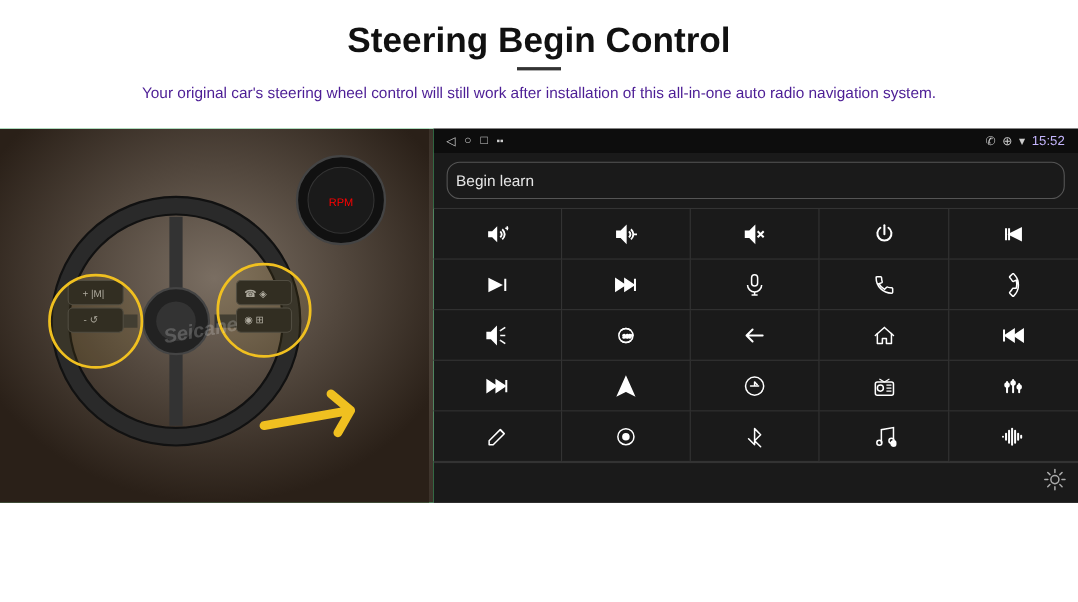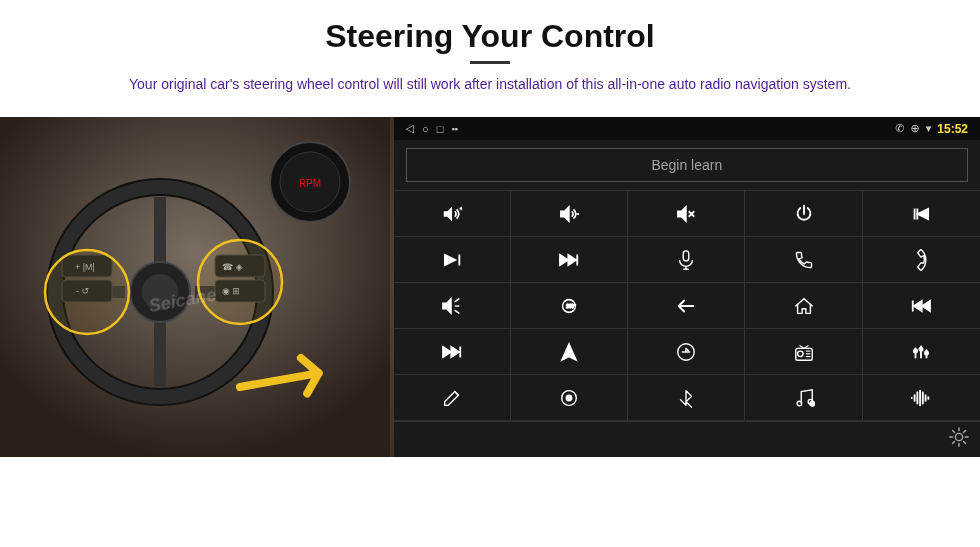--- a/index.html
+++ b/index.html
@@ -159,7 +159,7 @@
 <div class="page-container">
 
   <div class="header-section">
-    <h1 class="main-title">Steering Your Control</h1>
+    <h1 class="main-title">Steering Begin Control</h1>
     <div class="title-divider"></div>
     <p class="subtitle">Your original car's steering wheel control will still work after installation of this all-in-one auto radio navigation system.</p>
   </div>

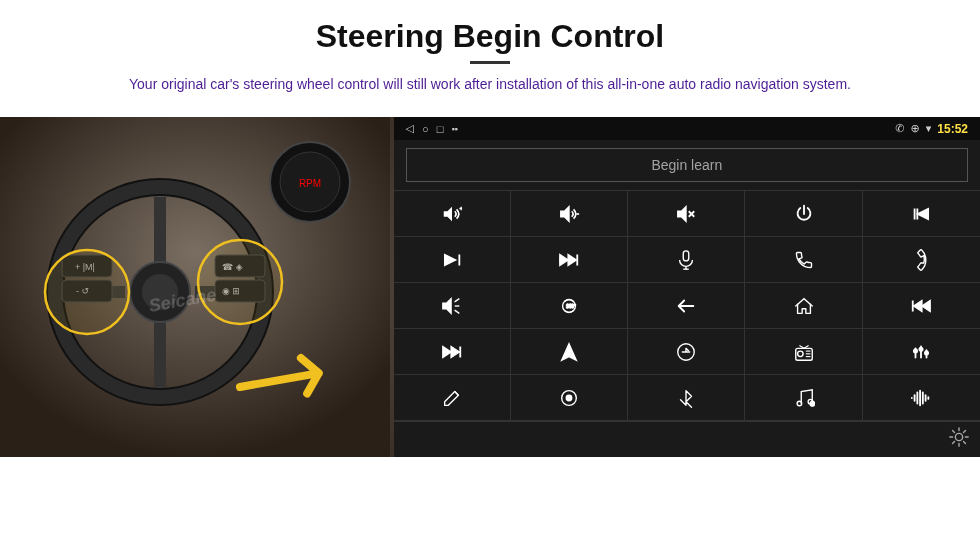--- a/index.html
+++ b/index.html
@@ -91,8 +91,8 @@
     }
     .status-time {
       font-size: 12px;
-      font-weight: bold;
-      color: #fde047;
+      font-weight: normal;
+      color: #c4b5fd;
     }
     
     .begin-learn-section {

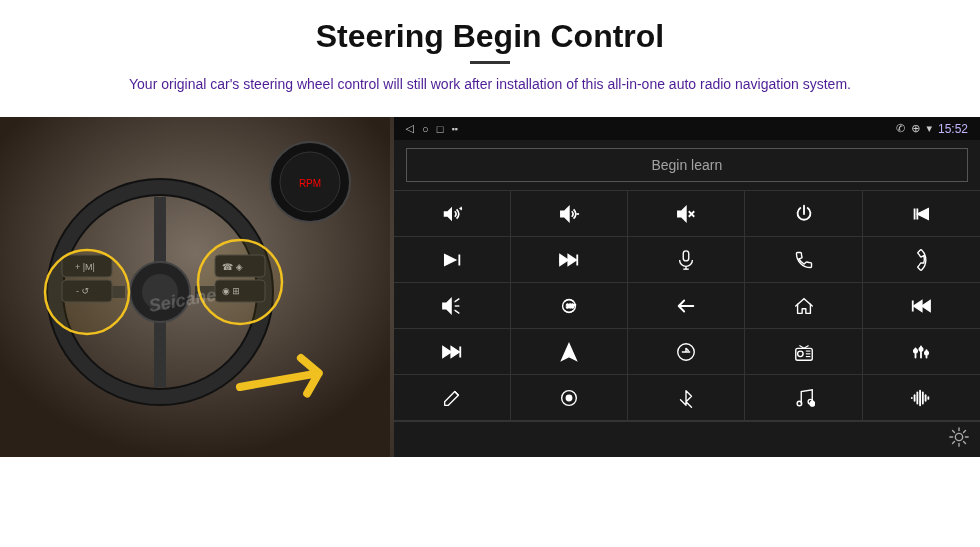--- a/index.html
+++ b/index.html
@@ -103,12 +103,12 @@
       width: 100%;
       background: #1a1a1a;
       border: 1.5px solid #555;
-      color: #a3a3a3;
+      color: #e5e5e5;
       font-size: 14px;
       padding: 8px;
       cursor: pointer;
-      text-align: center;
-      border-radius: 0;
+      text-align: left;
+      border-radius: 12px;
     }
     
     .controls-grid {

